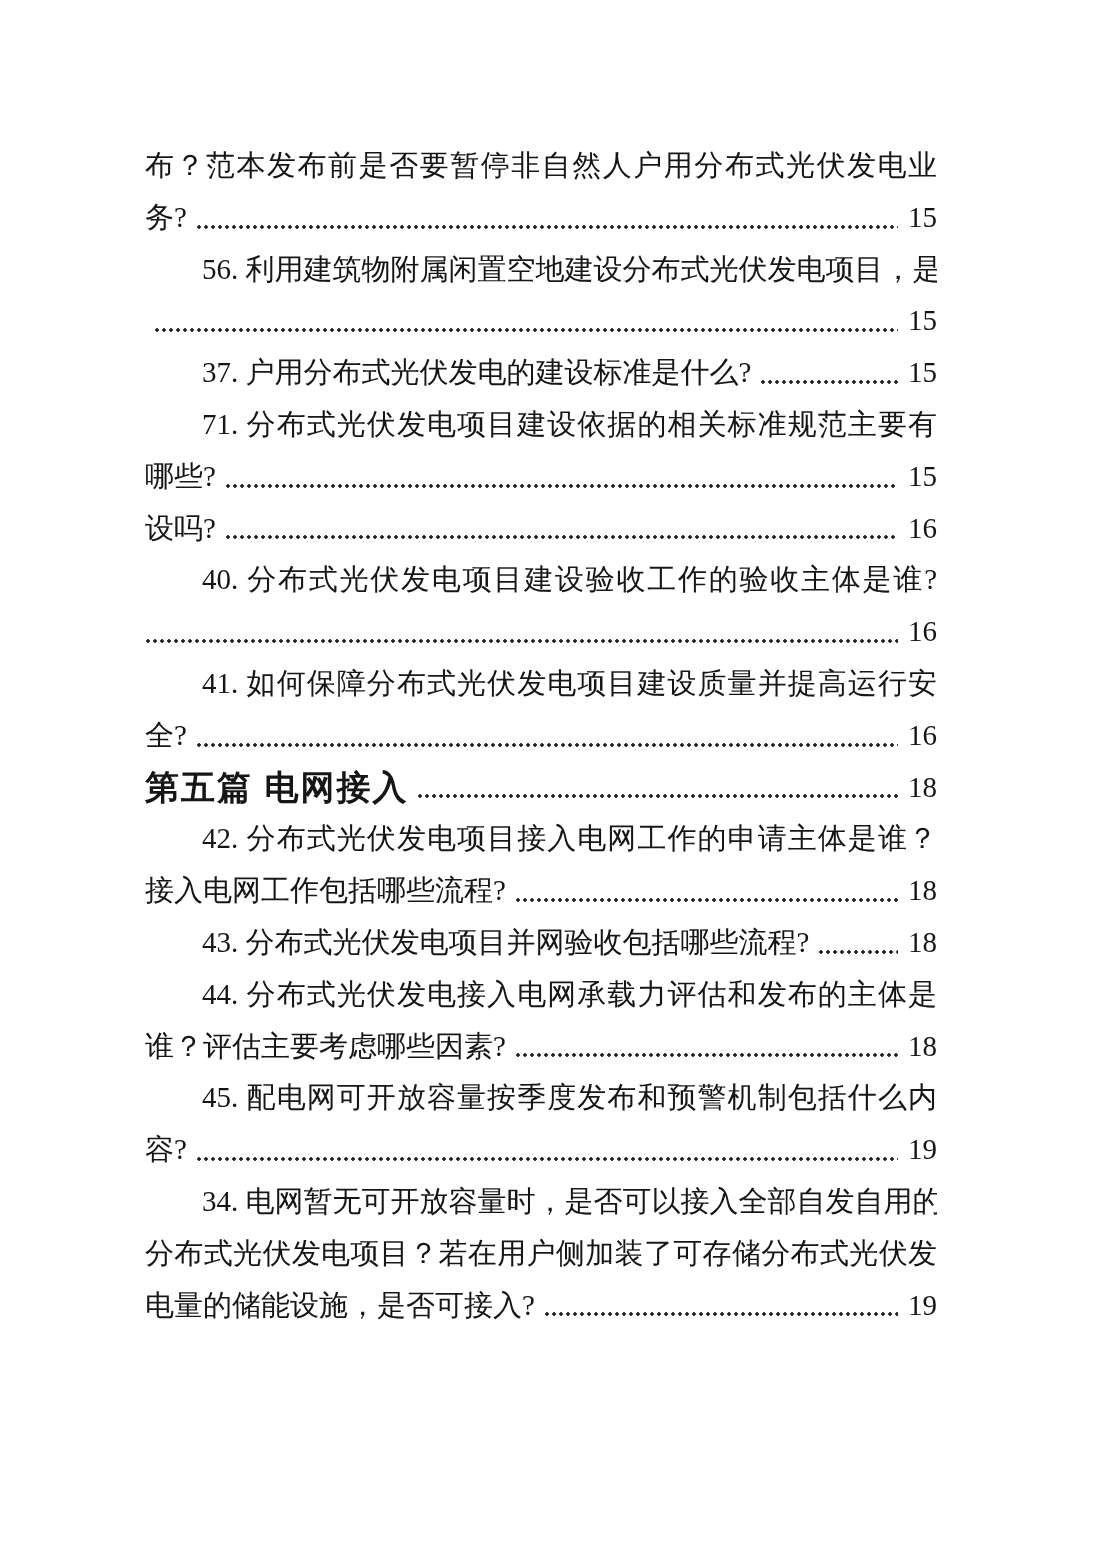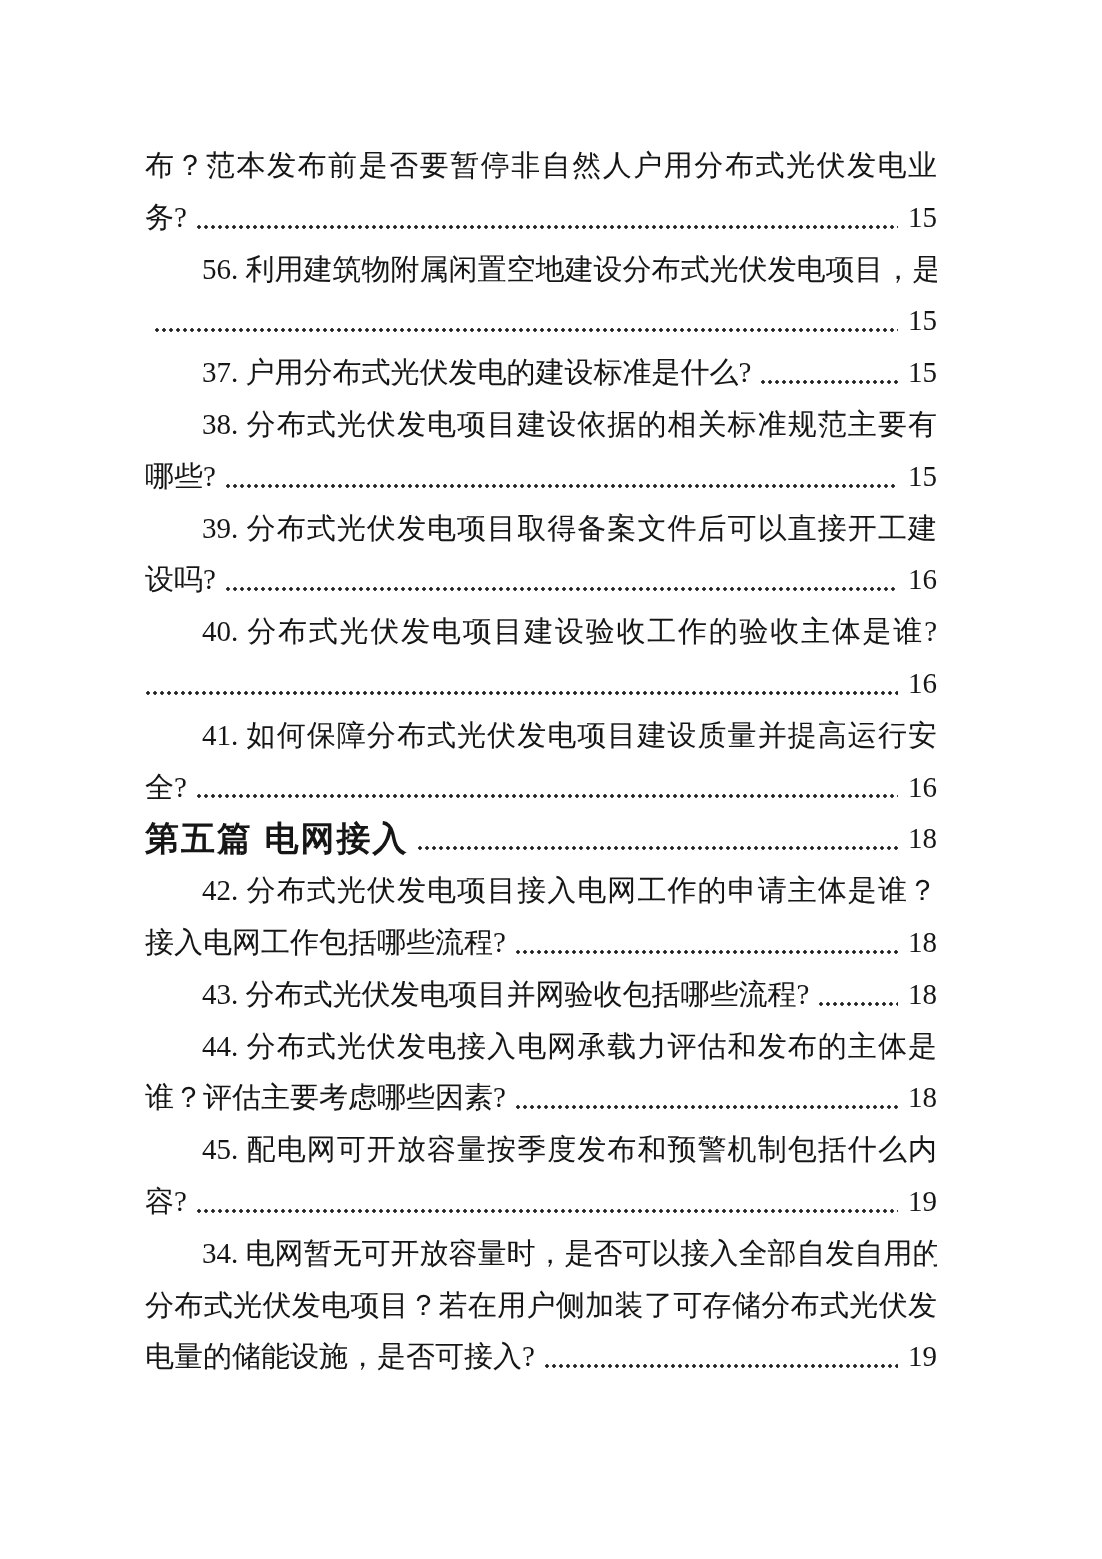--- a/index.html
+++ b/index.html
@@ -83,7 +83,7 @@
         <span class="leader"></span>
         <span class="pagenum">15</span>
       </div>
-      <div class="toc-line indent just">38. 分布式光伏发电项目建设依据的相关标准规范主要有</div>
+      <div class="toc-line indent just">71. 分布式光伏发电项目建设依据的相关标准规范主要有</div>
       <div class="toc-line withpage">
         <span class="line-text">哪些?</span>
         <span class="leader"></span>

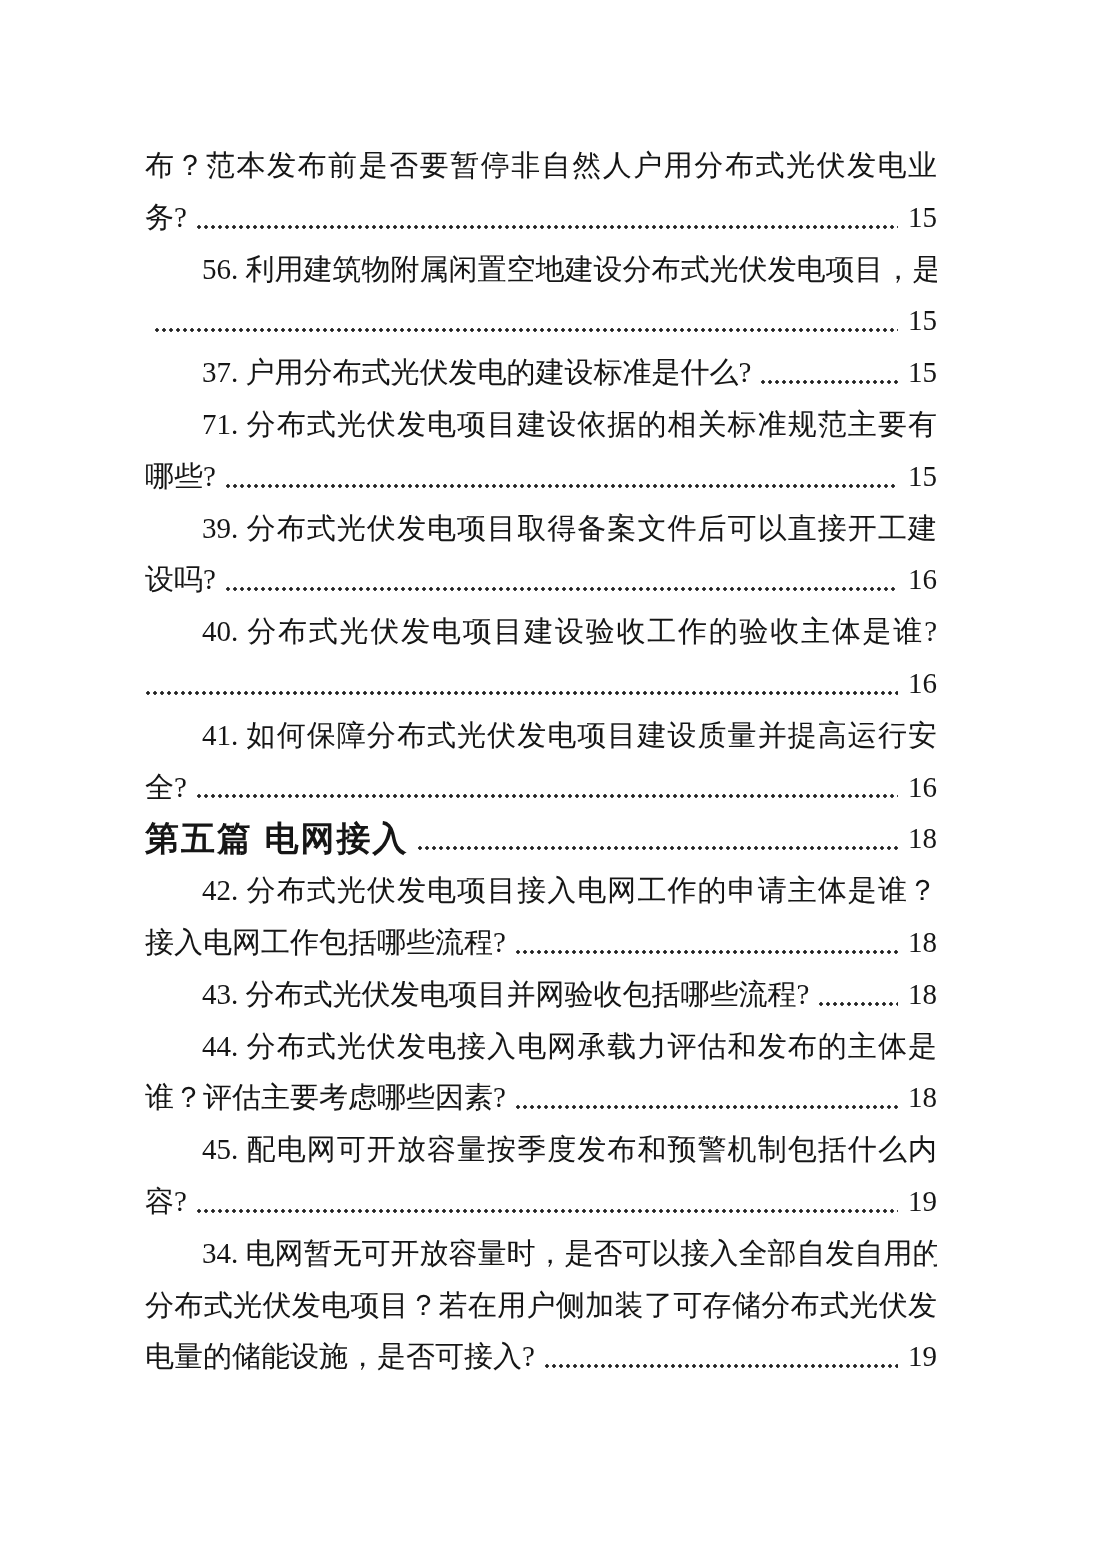--- a/index.html
+++ b/index.html
@@ -89,7 +89,6 @@
         <span class="leader"></span>
         <span class="pagenum">15</span>
       </div>
-      <div class="toc-line indent just">39. 分布式光伏发电项目取得备案文件后可以直接开工建</div>
       <div class="toc-line withpage">
         <span class="line-text">设吗?</span>
         <span class="leader"></span>

